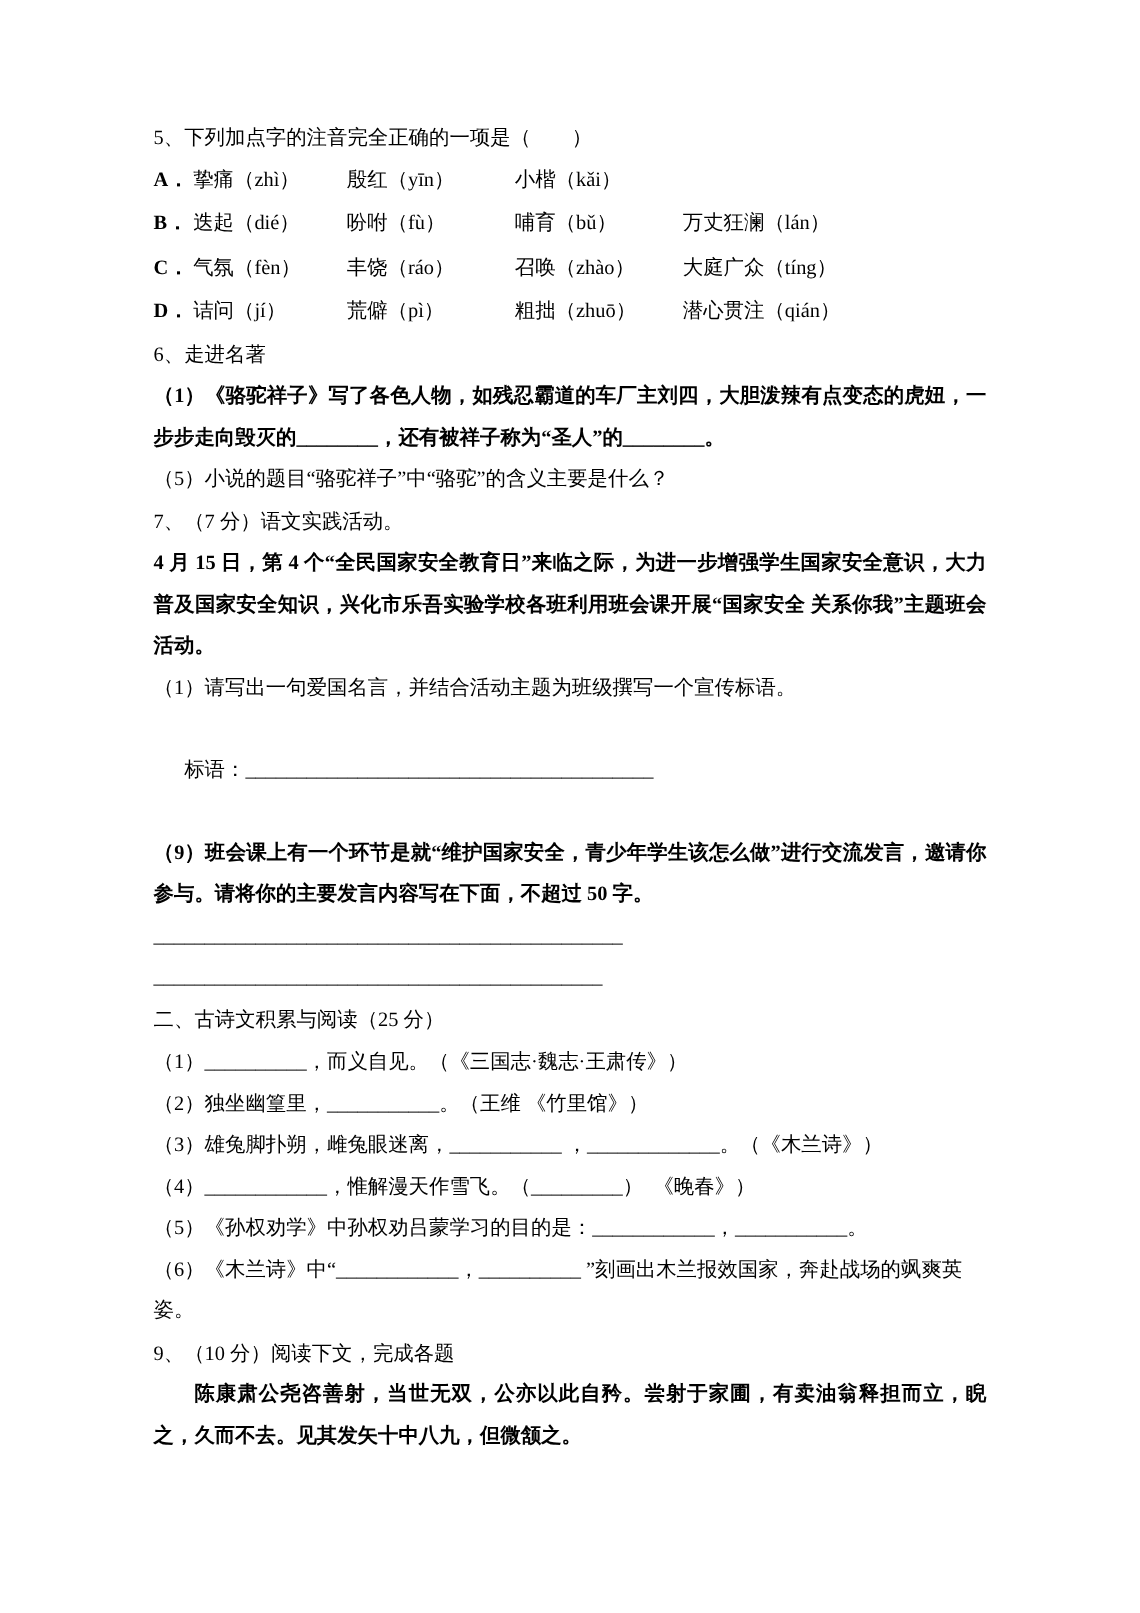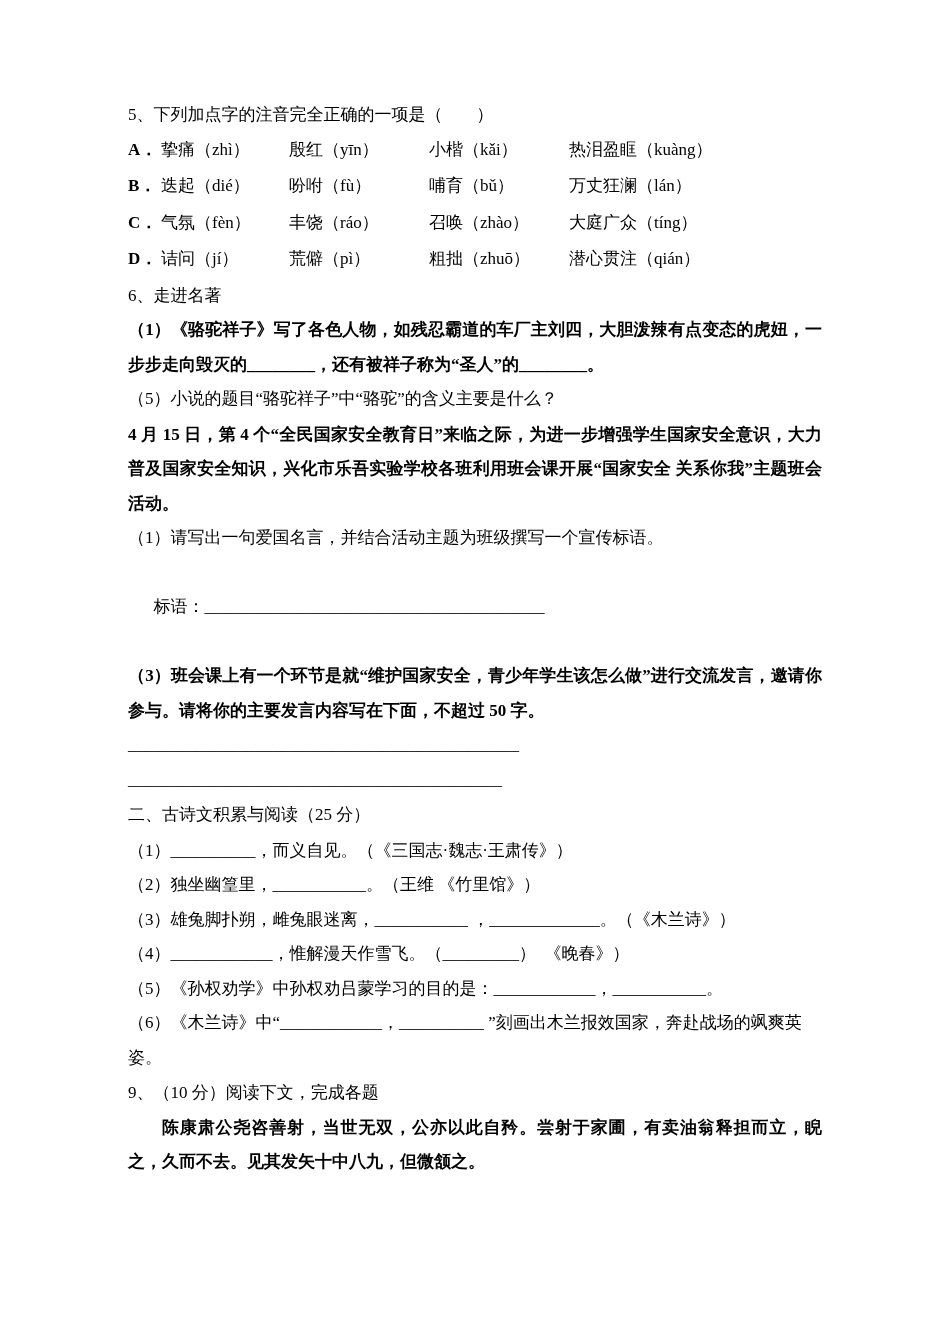--- a/index.html
+++ b/index.html
@@ -40,7 +40,6 @@
       <span class="opt-cell">挚痛（zhì）</span>
       <span class="opt-cell">殷红（yīn）</span>
       <span class="opt-cell">小楷（kǎi）</span>
-      <span class="opt-cell">热泪盈眶（kuàng）</span>
     </div>
     <div class="opt-grid">
       <span class="opt-label">B．</span>

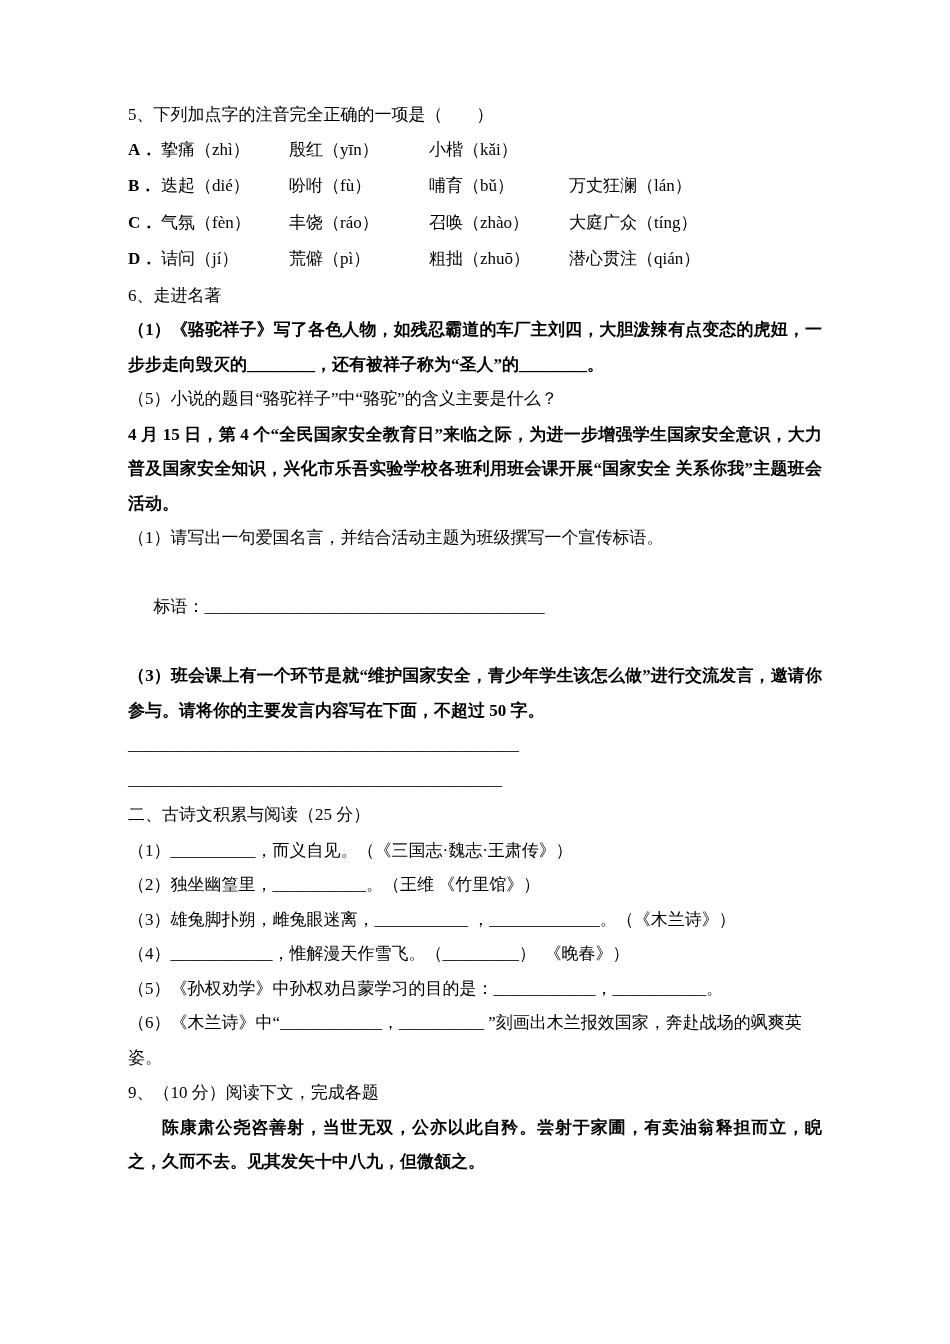--- a/index.html
+++ b/index.html
@@ -71,6 +71,7 @@
   </section>
 
   <section class="q-block">
+    <div class="line">7、（7 分）语文实践活动。</div>
     <div class="para">4 月 15 日，第 4 个“全民国家安全教育日”来临之际，为进一步增强学生国家安全意识，大力普及国家安全知识，兴化市乐吾实验学校各班利用班会课开展“国家安全 关系你我”主题班会活动。</div>
     <div class="line">（1）请写出一句爱国名言，并结合活动主题为班级撰写一个宣传标语。</div>
     <div class="line">

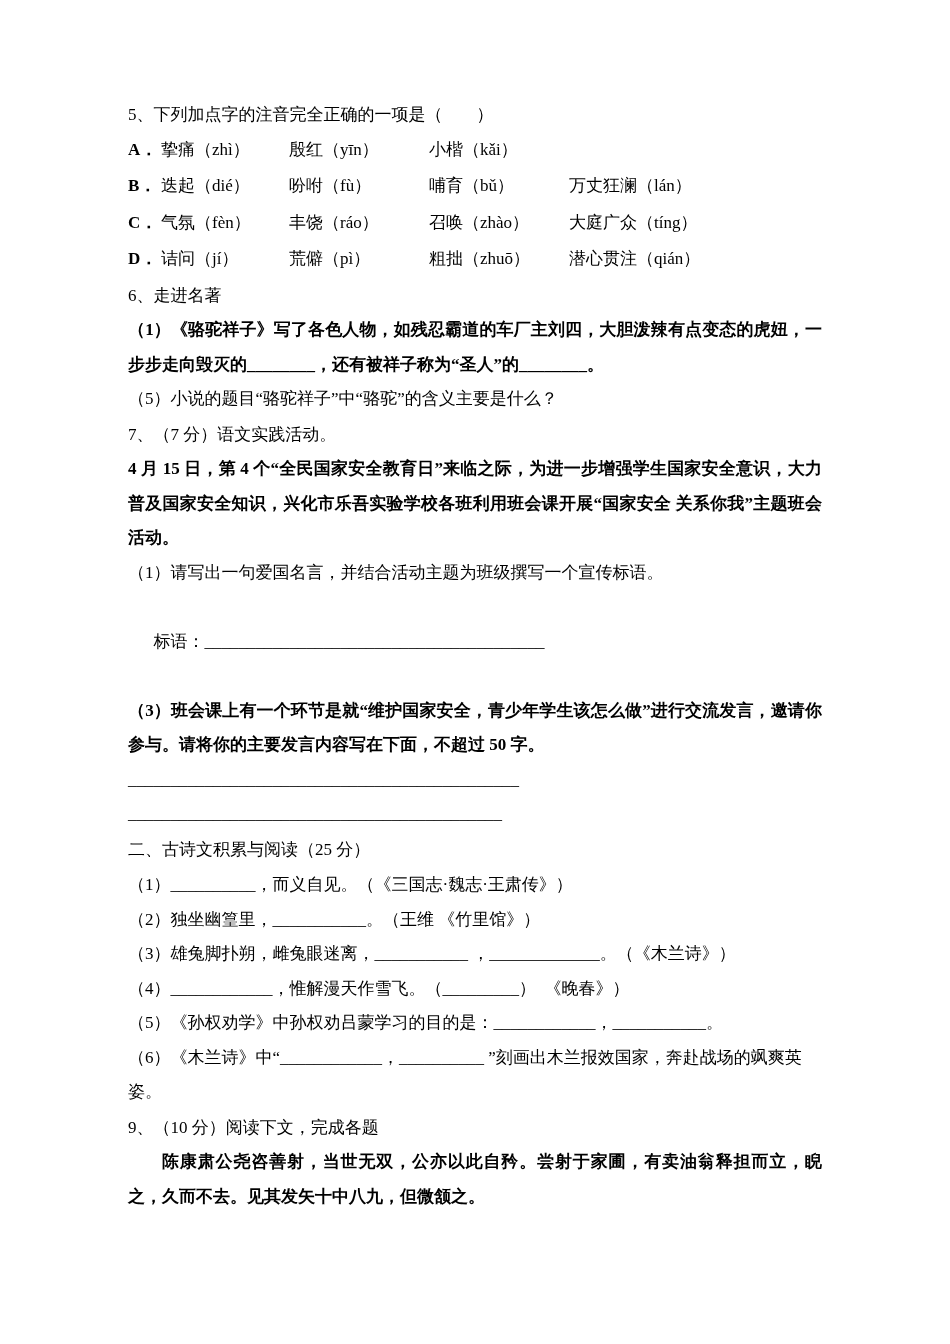--- a/index.html
+++ b/index.html
@@ -77,7 +77,7 @@
     <div class="line">
       <span>标语：</span><span class="blank-line">________________________________________</span>
     </div>
-    <div class="para">（3）班会课上有一个环节是就“维护国家安全，青少年学生该怎么做”进行交流发言，邀请你参与。请将你的主要发言内容写在下面，不超过 50 字。</div>
+    <div class="para">（9）班会课上有一个环节是就“维护国家安全，青少年学生该怎么做”进行交流发言，邀请你参与。请将你的主要发言内容写在下面，不超过 50 字。</div>
     <div class="line blank-line">______________________________________________</div>
     <div class="line blank-line">____________________________________________</div>
   </section>

